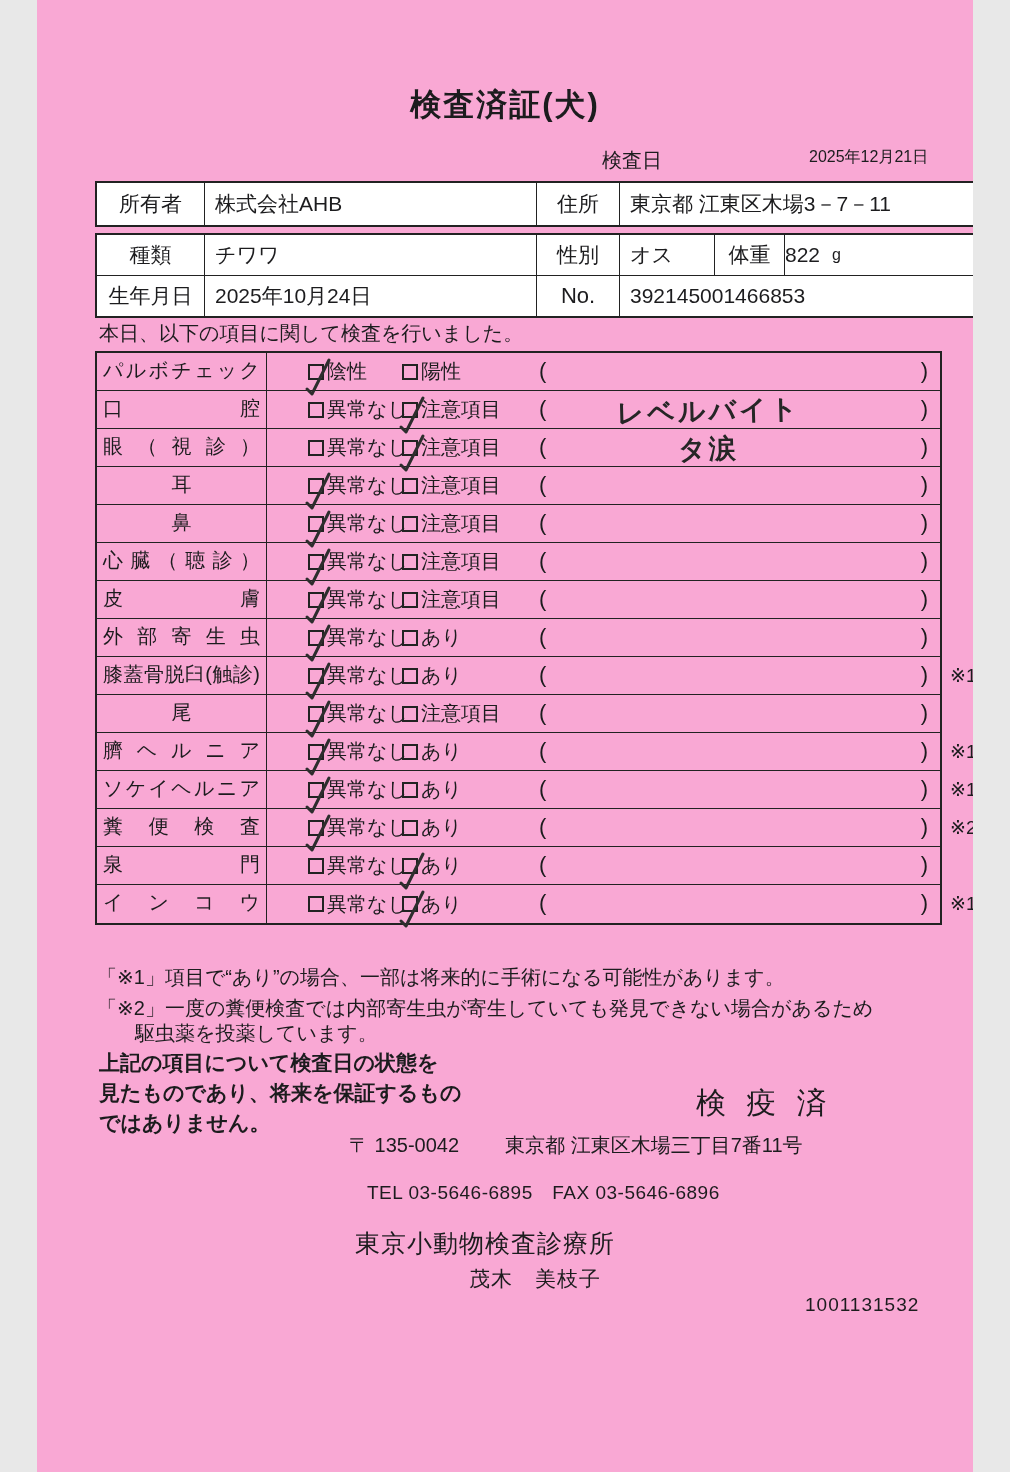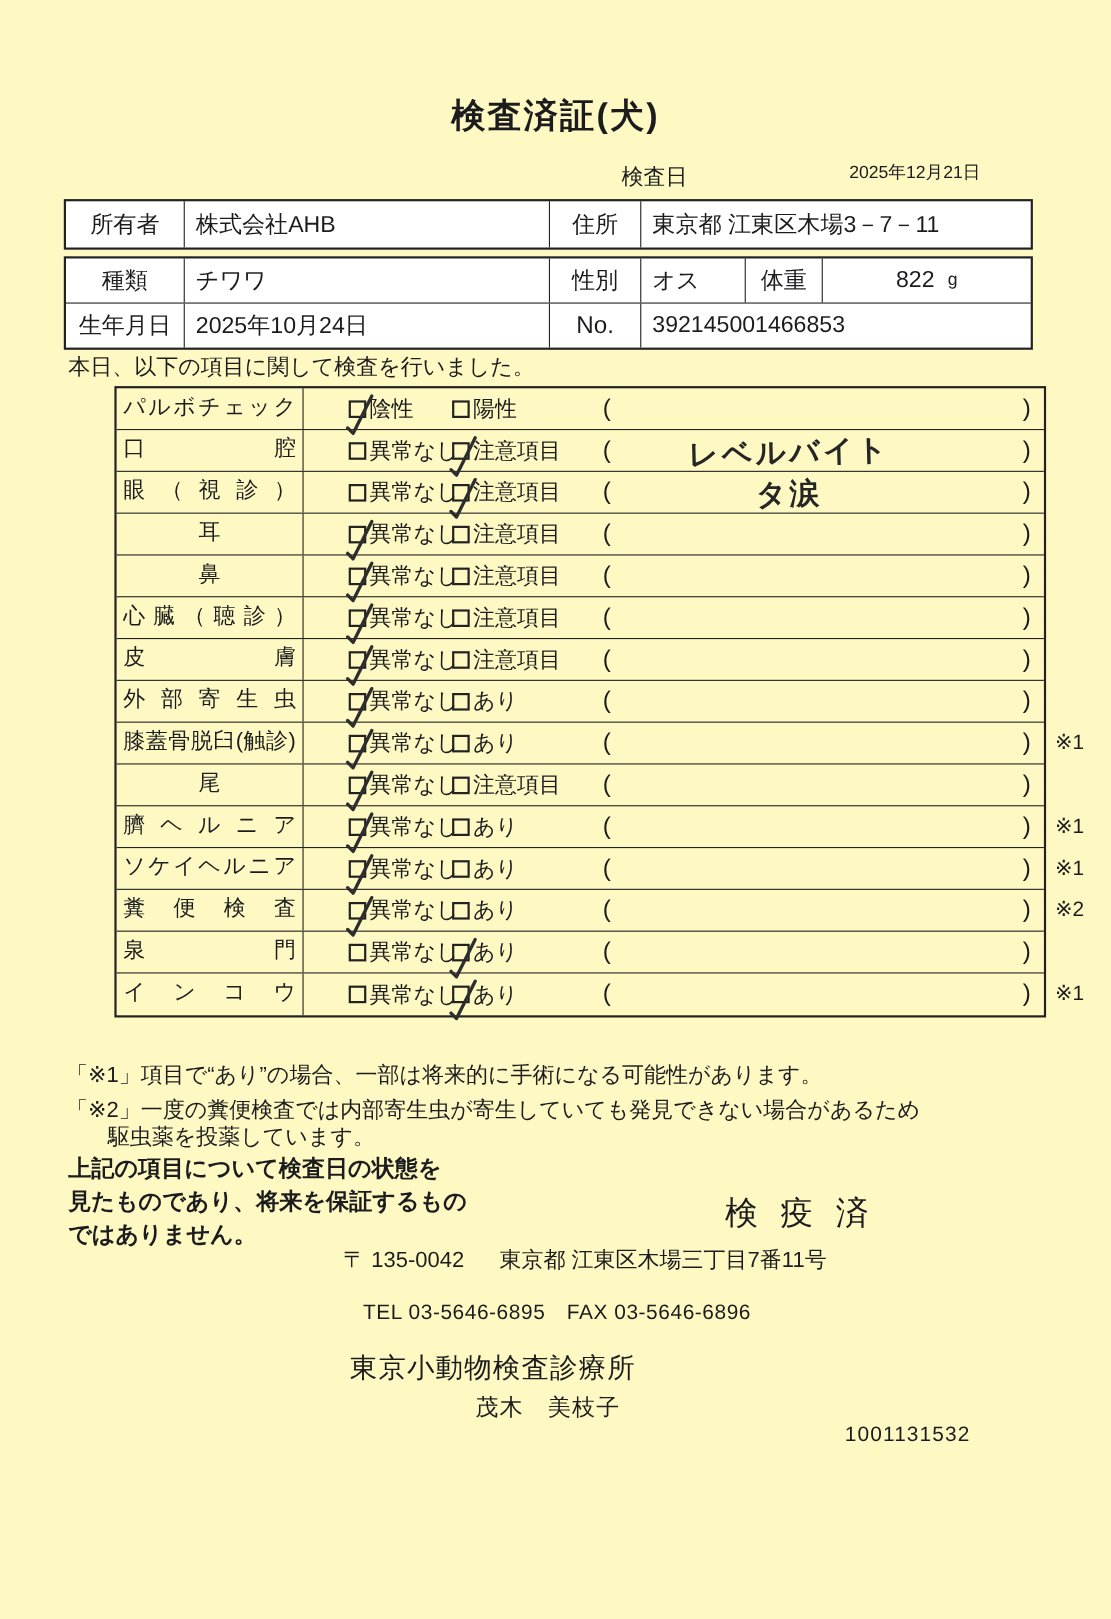--- a/index.html
+++ b/index.html
@@ -4,7 +4,7 @@
 <style>
   html,body{margin:0;padding:0;background:#e8e8e8;}
   .page{
-    position:relative;width:1010px;height:1472px;background:#fef9c3;
+    position:relative;width:936px;height:1472px;background:#f9a8d4;
     font-family:"Liberation Sans","DejaVu Sans",sans-serif;color:#1c1c1e;
     margin:0 auto;overflow:hidden;
   }

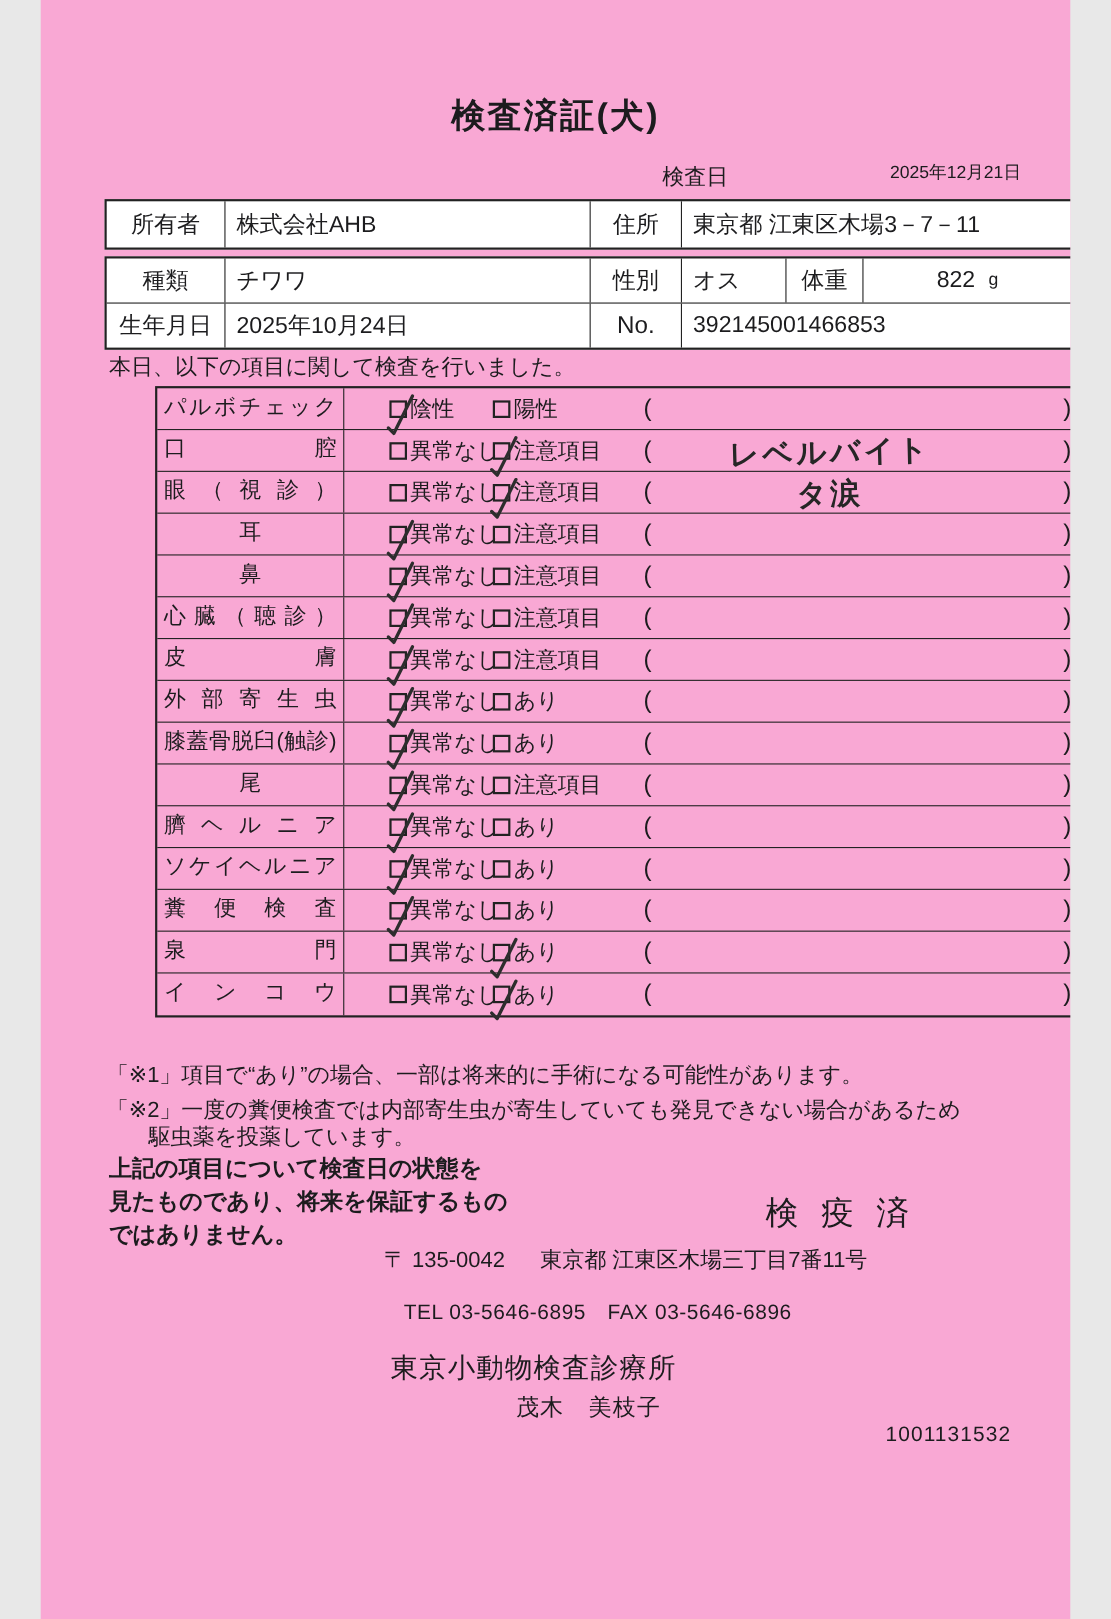--- a/index.html
+++ b/index.html
@@ -26,7 +26,7 @@
   .animal-tbl .tbl-row{height:50%;}
   .animal-tbl .r1{grid-template-columns:107px 332px 83px 95px 70px 1fr;border-bottom:1.5px solid #222;}
   .animal-tbl .r2{grid-template-columns:107px 332px 83px 1fr;}
-  .weight-cell{justify-content:center;}
+  .weight-cell{justify-content:flex-start;}
   .weight-unit{font-size:16px;margin-left:12px;}
   .no-label{font-size:22px;}
 

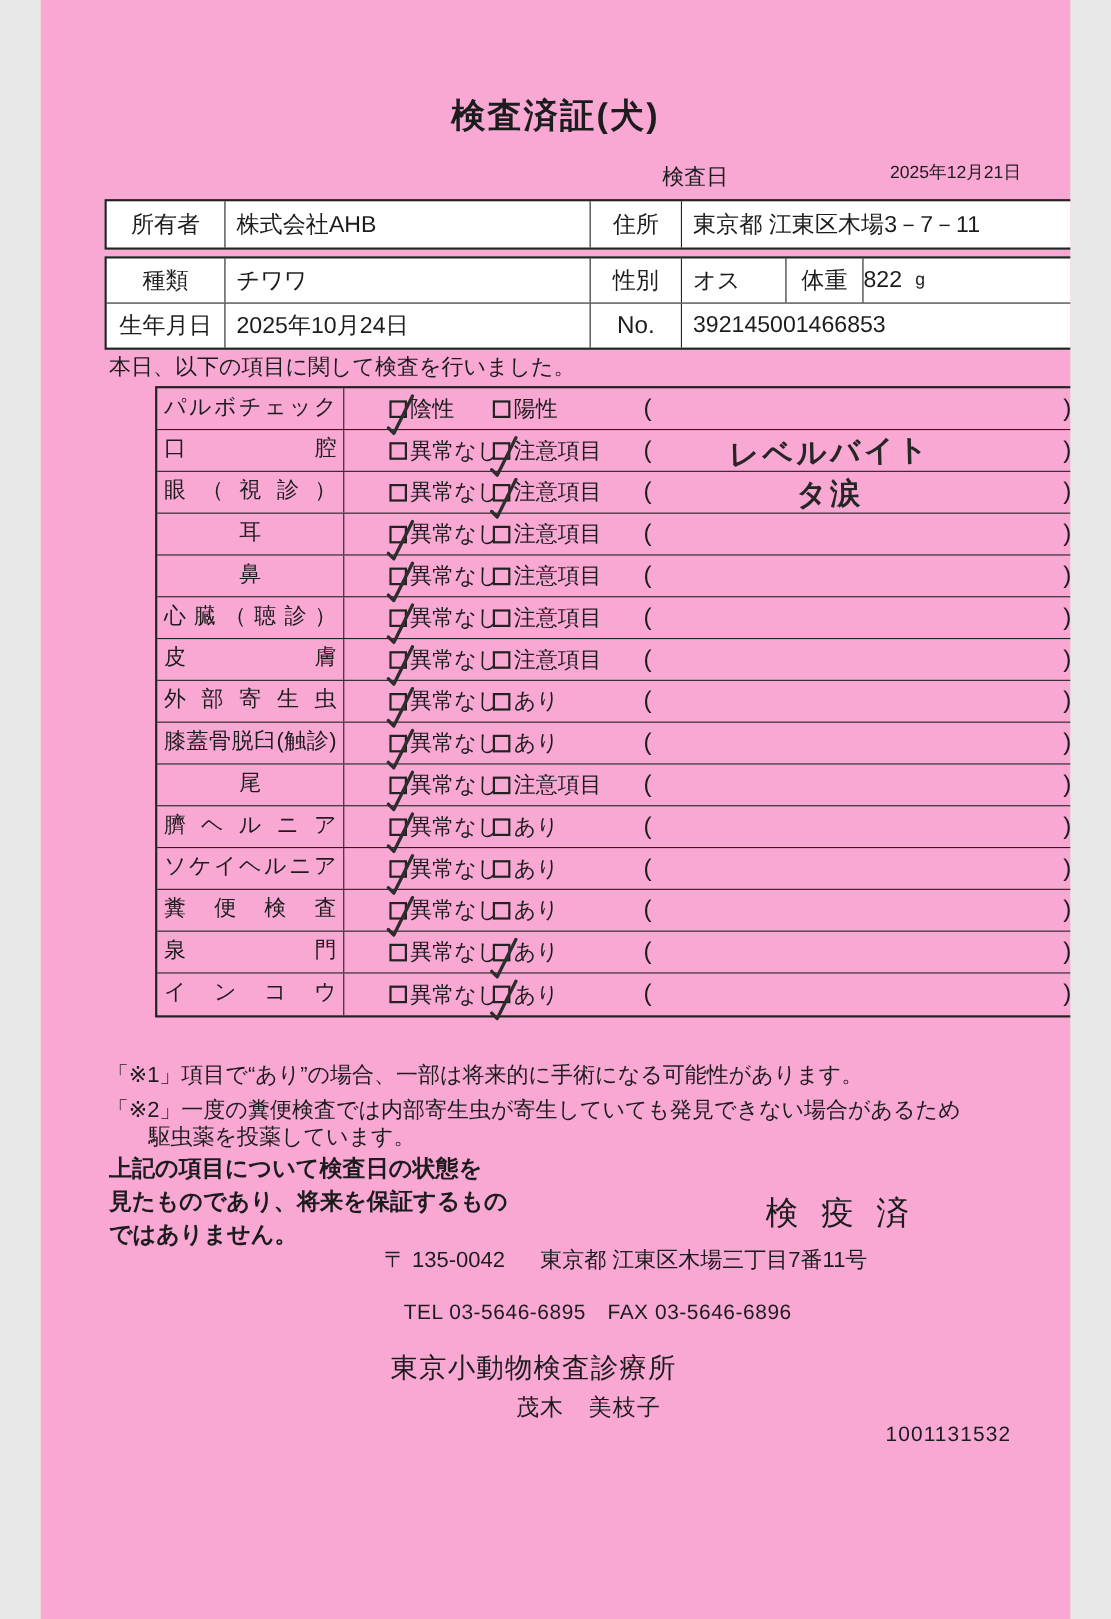--- a/index.html
+++ b/index.html
@@ -33,7 +33,7 @@
   .intro-line{top:320px;left:62px;font-size:20px;}
 
   
-  .chk-tbl{top:351px;left:58px;width:847px;border:2px solid #222;box-sizing:border-box;margin-left:46px;}
+  .chk-tbl{top:351px;left:58px;width:847px;border:2px solid #222;box-sizing:border-box;}
   .chk-row{position:relative;display:grid;grid-template-columns:170px 1fr;height:38px;border-bottom:1.5px solid #222;box-sizing:border-box;}
   .chk-row:last-child{border-bottom:none;}
   .chk-label{box-sizing:border-box;border-right:1.5px solid #222;font-size:20px;line-height:35px;padding:0 6px;

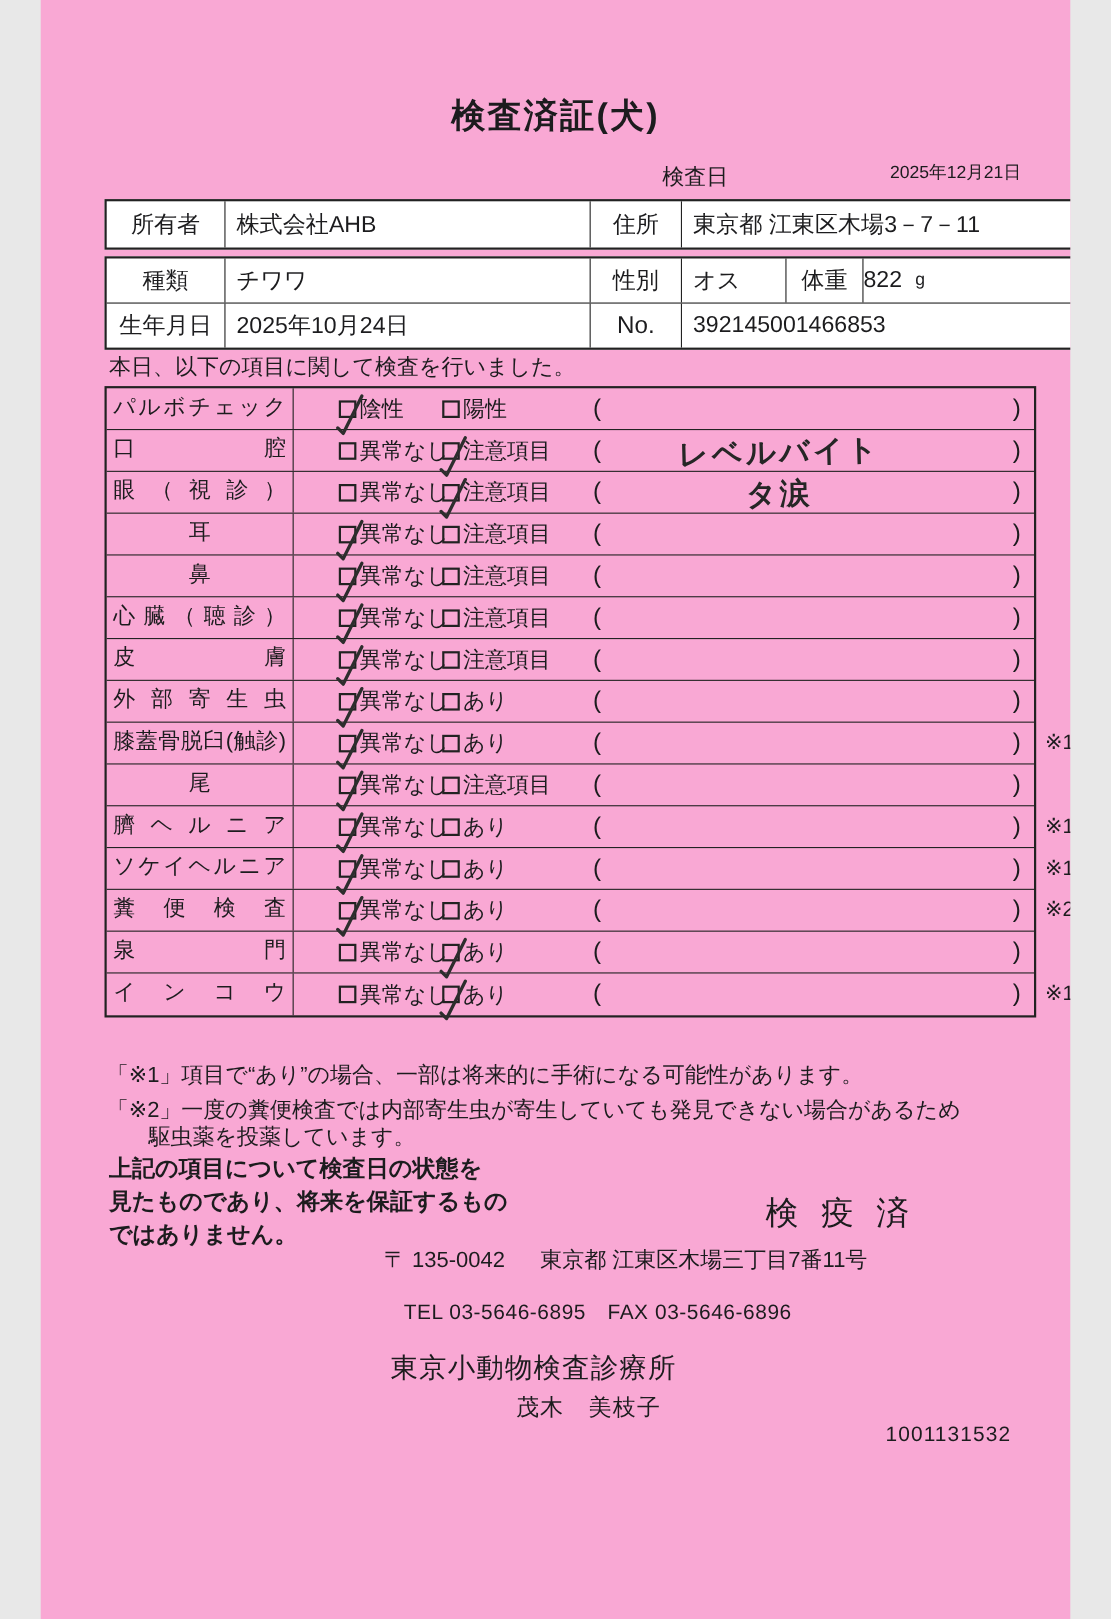--- a/index.html
+++ b/index.html
@@ -60,7 +60,7 @@
   .disclaimer{top:1048px;left:62px;font-size:21px;font-weight:bold;line-height:30px;white-space:pre-line;}
   .stamp{top:1083px;left:659px;font-size:30px;letter-spacing:6px;white-space:nowrap;}
   .postal-line{top:1132px;left:312px;font-size:20px;white-space:nowrap;}
-  .postal-code{margin-right:32px;}
+  .postal-code{margin-right:46px;}
   .tel-line{top:1180px;left:330px;font-size:19px;letter-spacing:0.5px;white-space:nowrap;}
   .clinic-name{top:1227px;left:318px;font-size:25px;letter-spacing:1px;white-space:nowrap;}
   .examiner{top:1265px;left:432px;font-size:21px;letter-spacing:1px;white-space:nowrap;}

